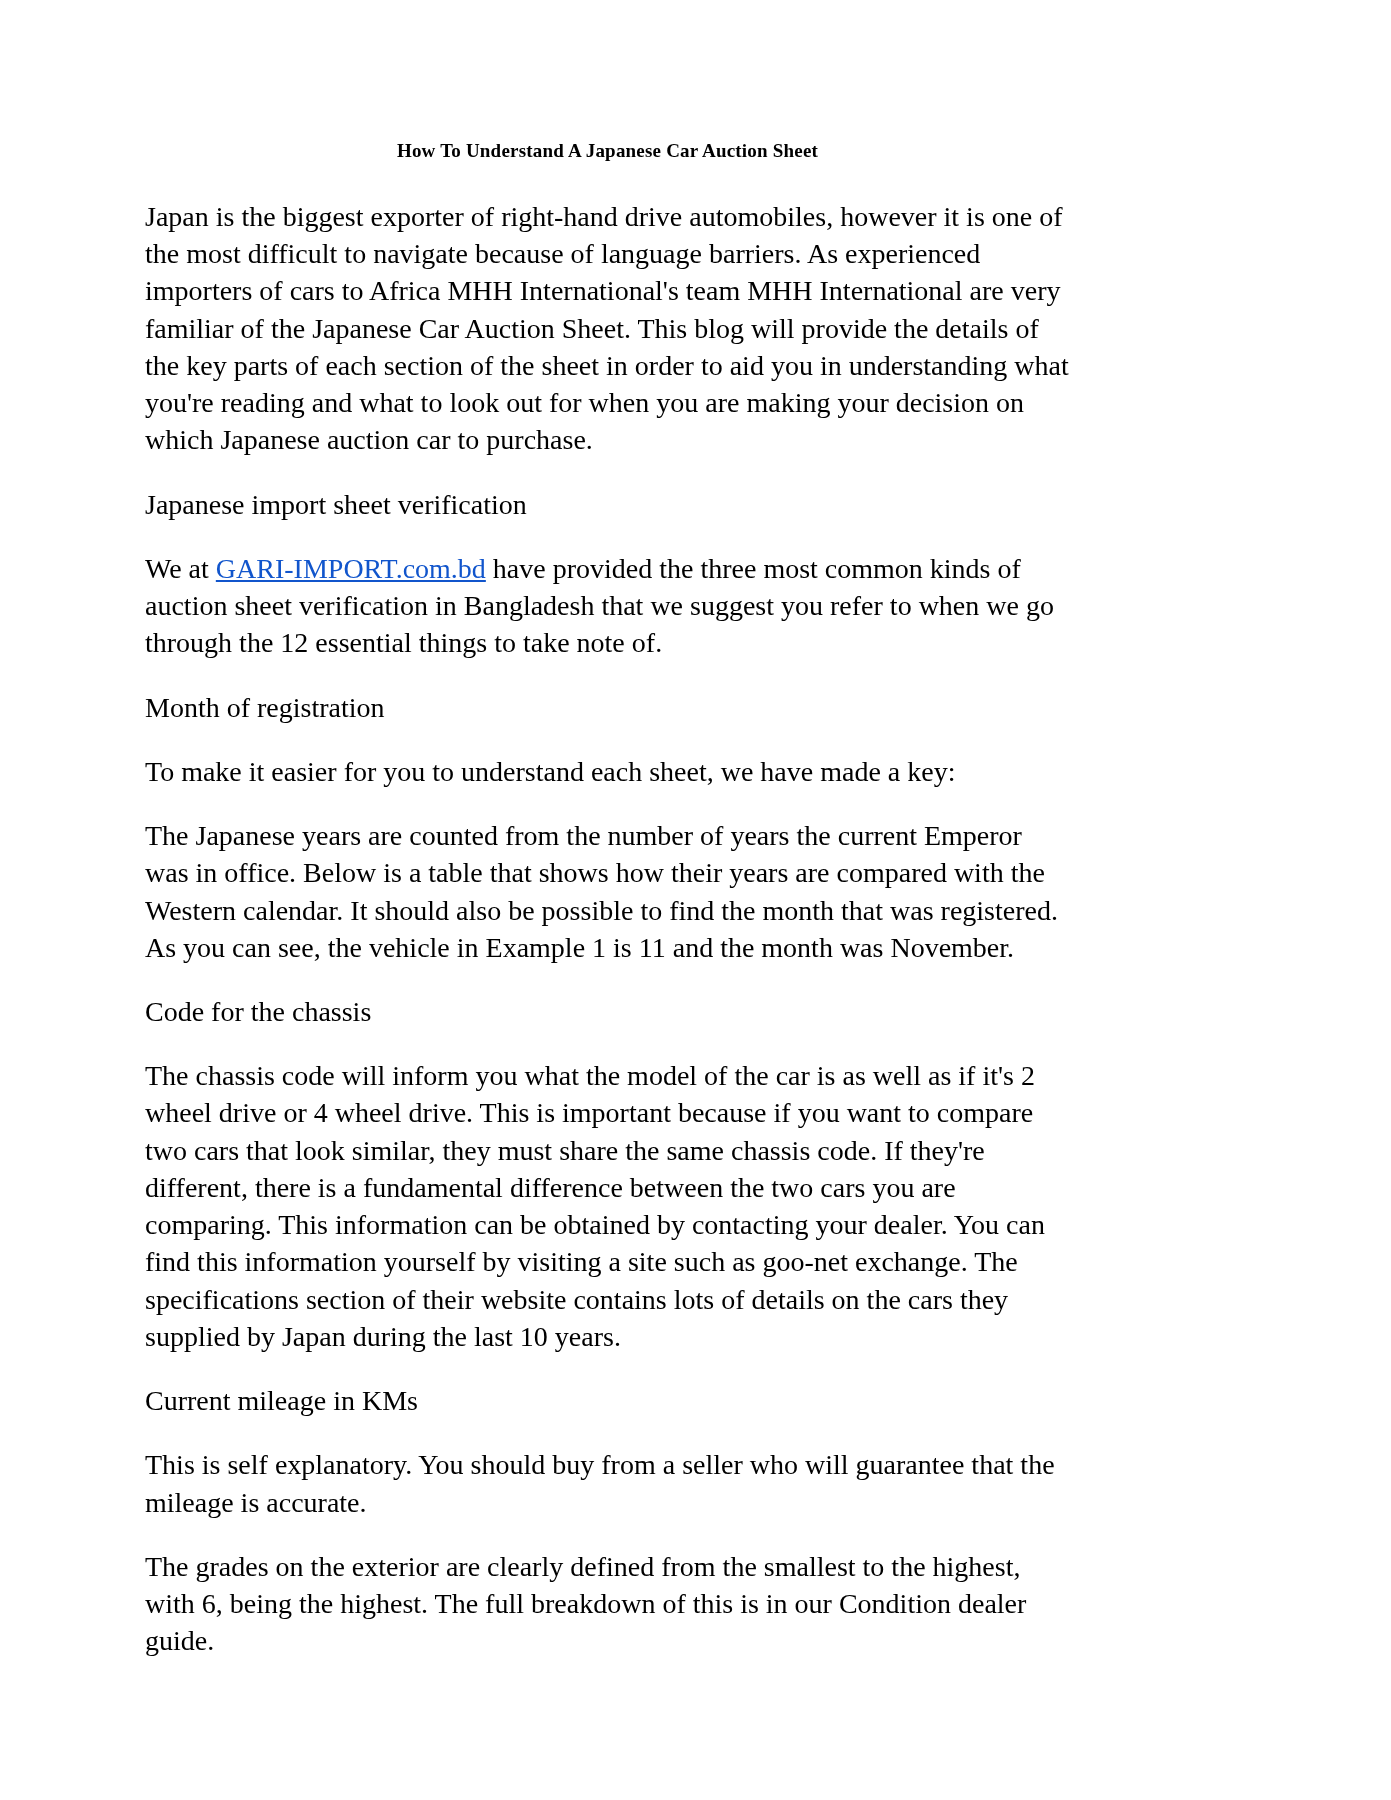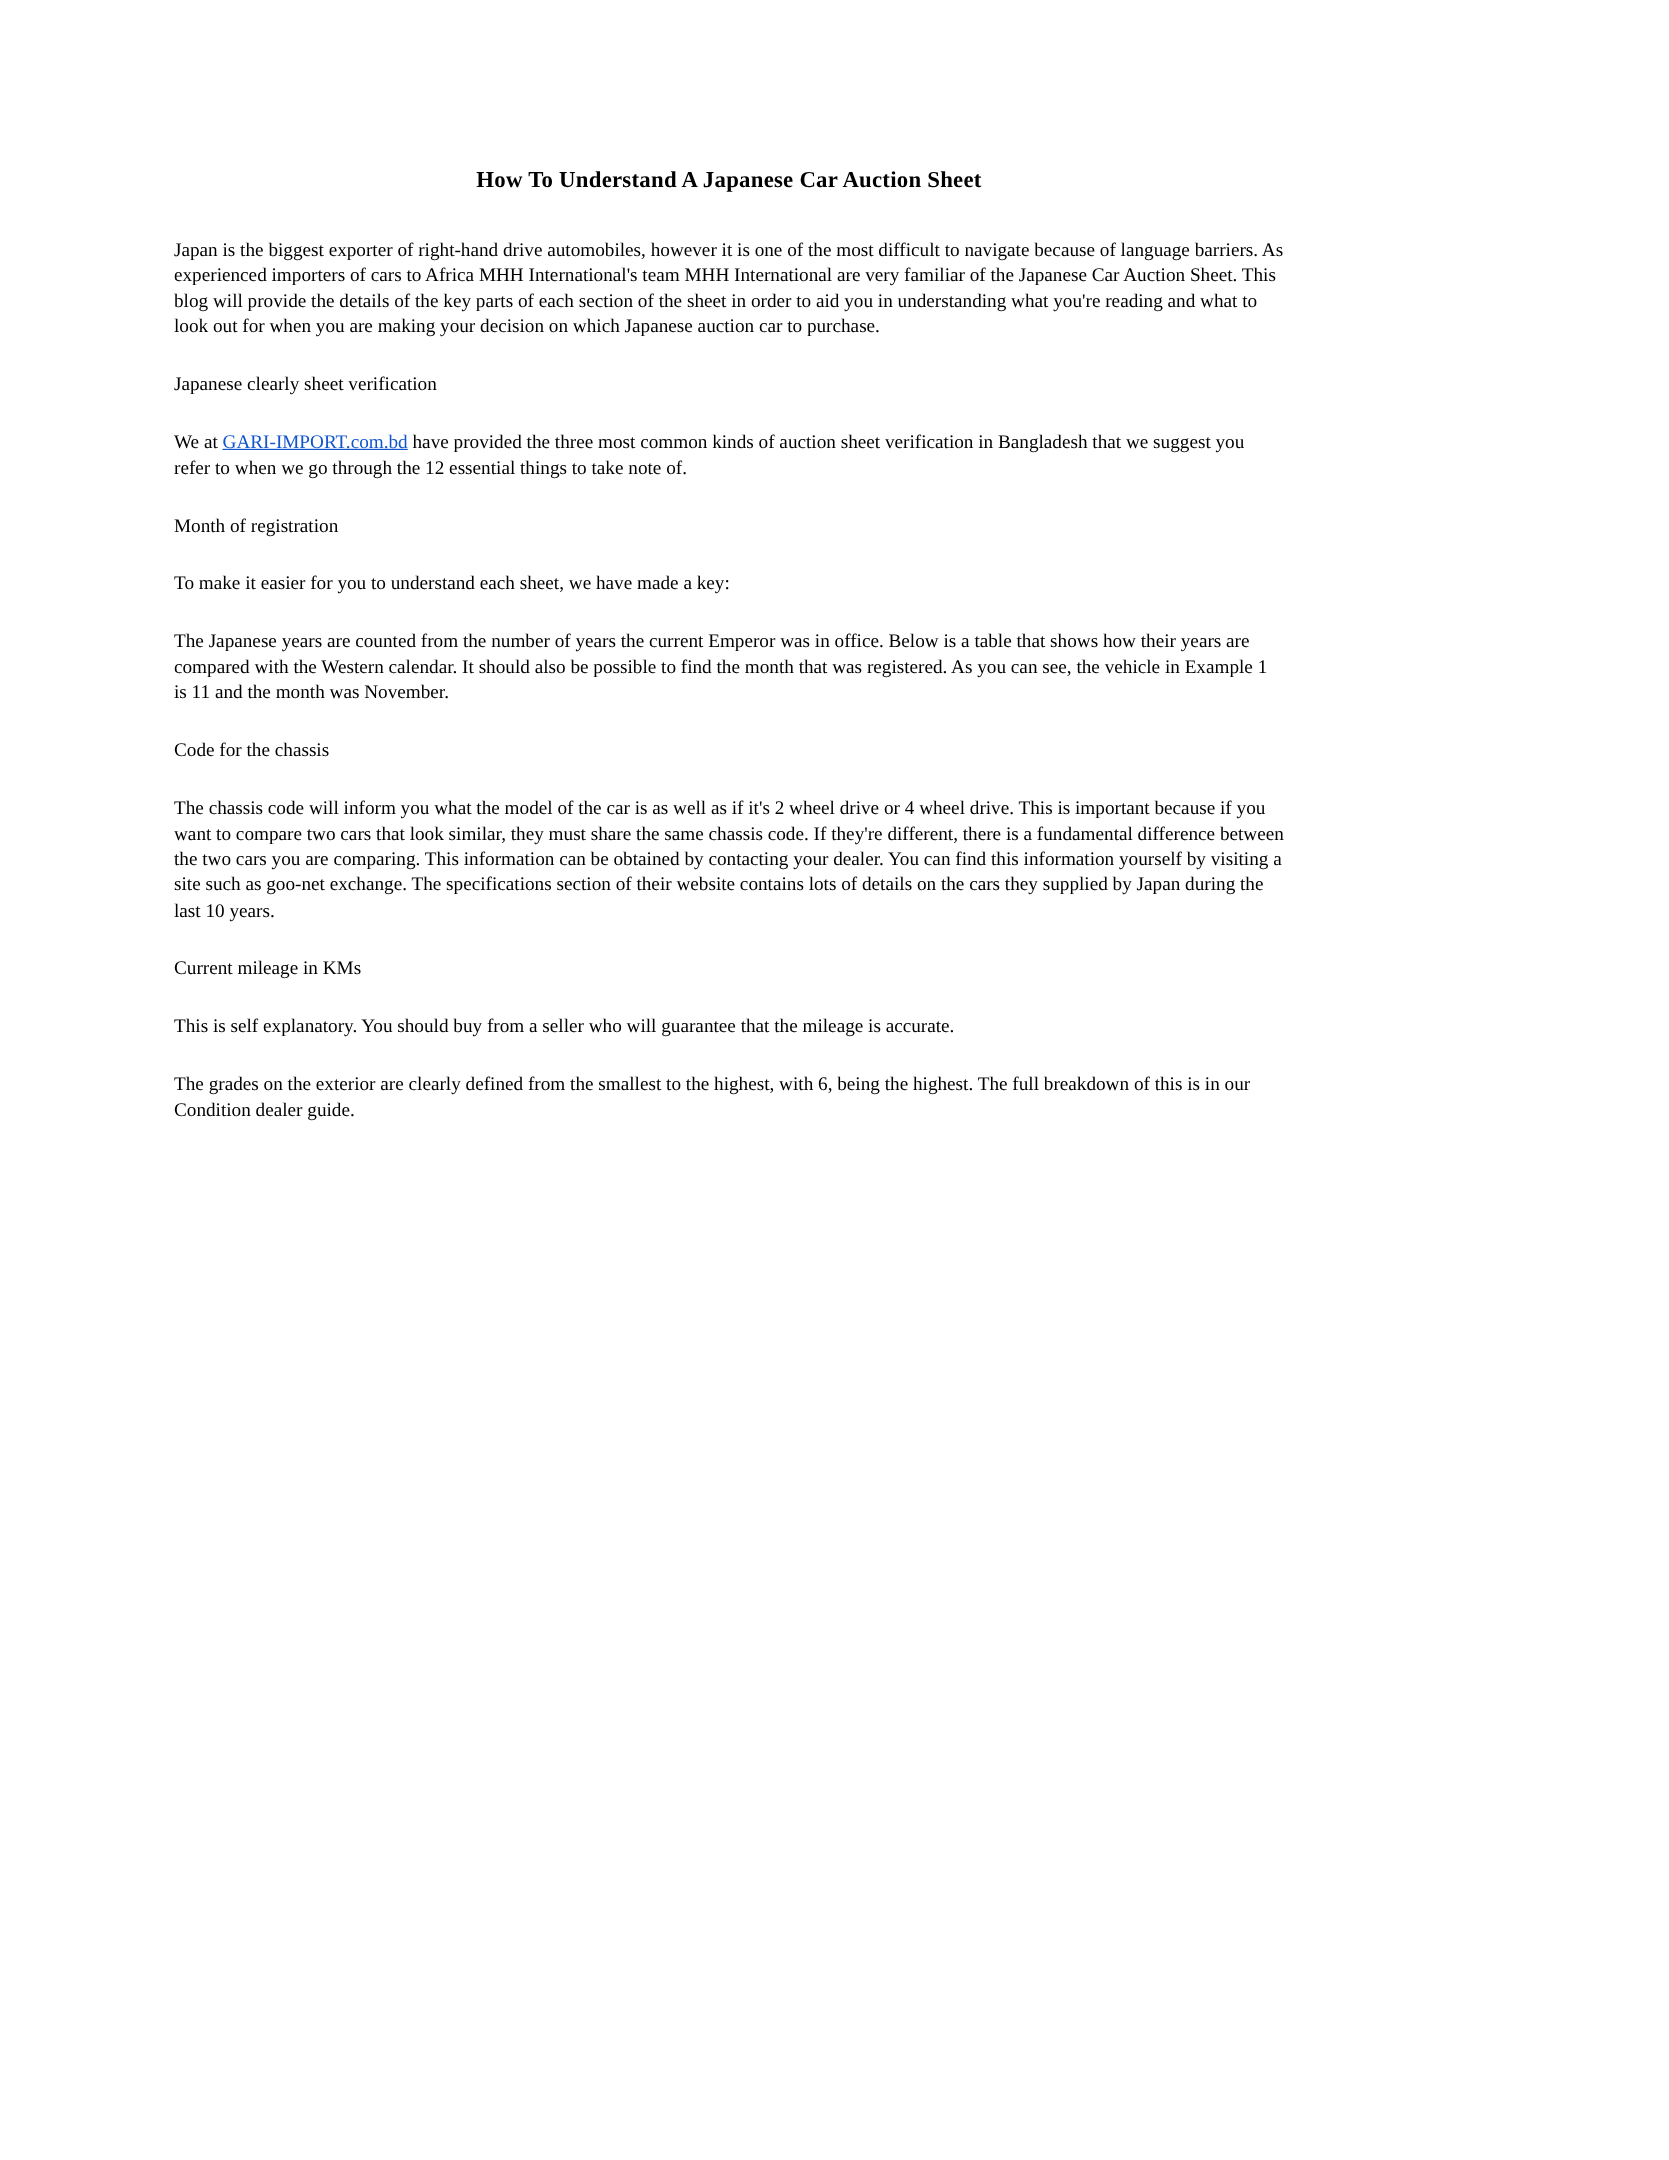--- a/index.html
+++ b/index.html
@@ -28,7 +28,7 @@
     letter-spacing: 0.2px;
   }
   .para {
-    font-size: 16px;
+    font-size: 28px;
     line-height: 1.33;
     margin: 0 0 27px 0;
     text-align: left;

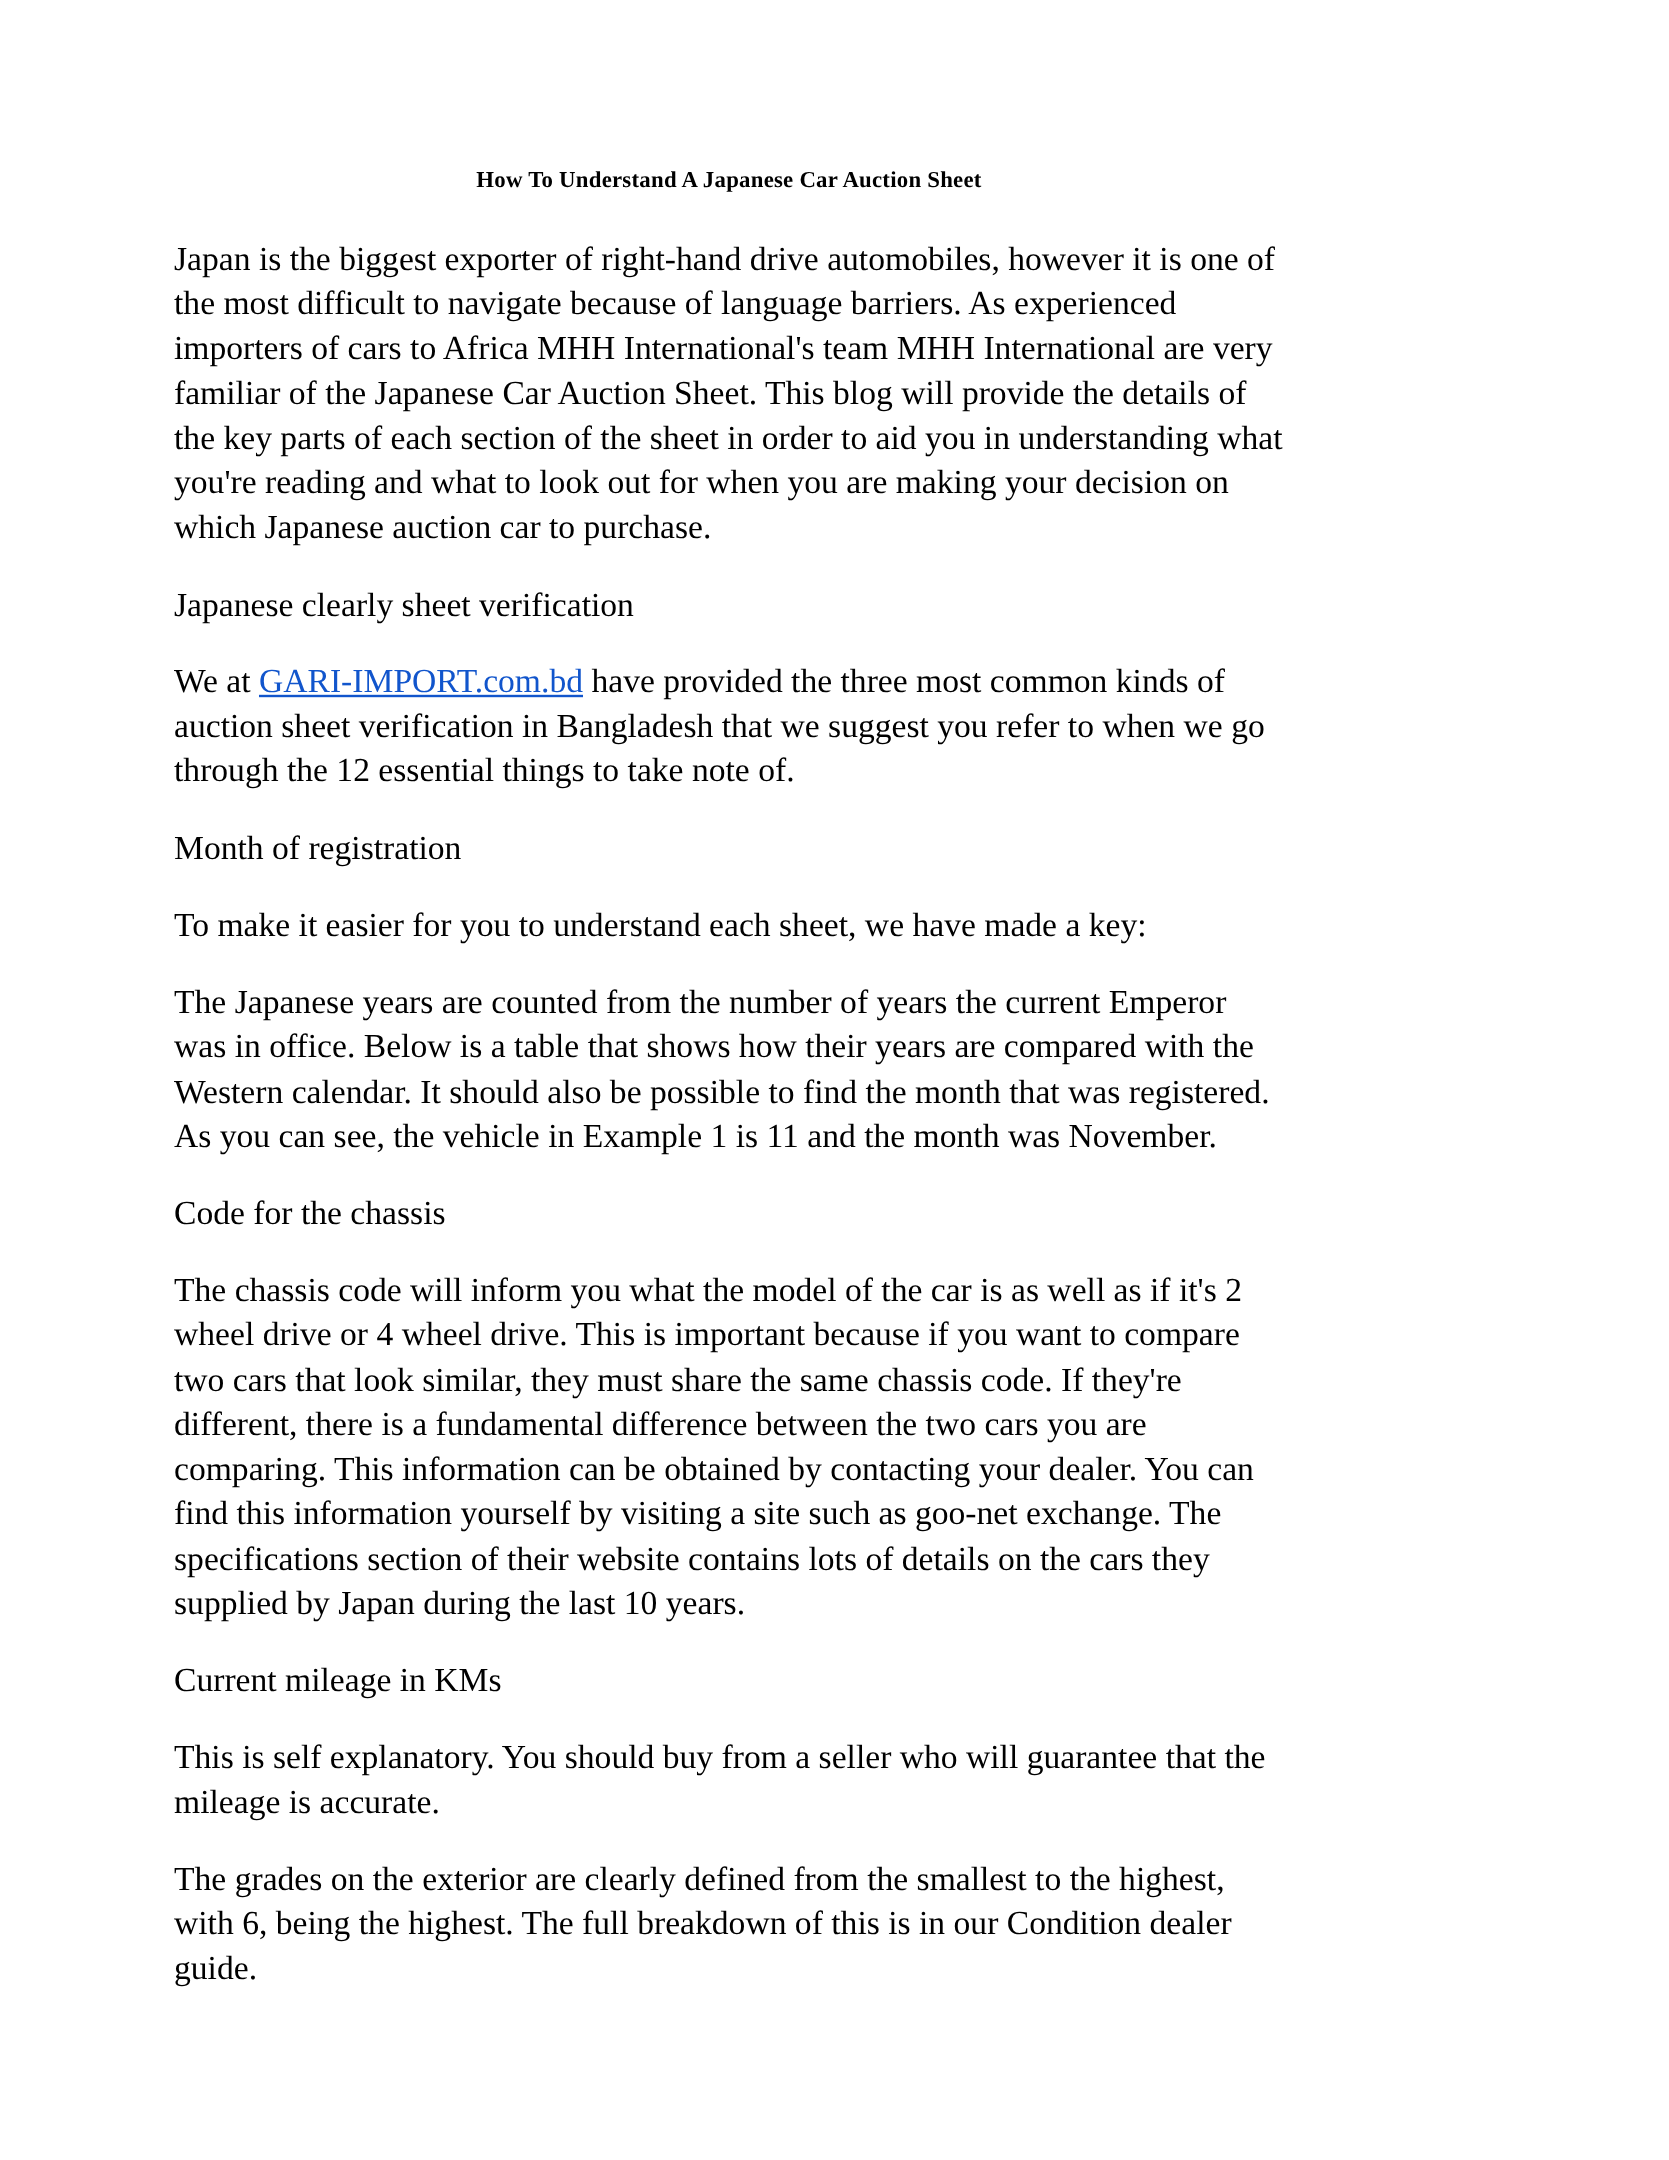--- a/index.html
+++ b/index.html
@@ -47,7 +47,7 @@
   <h1 class="doc-title">How To Understand A Japanese Car Auction Sheet</h1>
   <div>
       <p class="para"><span>Japan is the biggest exporter of right-hand drive automobiles, however it is one of the most difficult to navigate because of language barriers. As experienced importers of cars to Africa MHH International's team MHH International are very familiar of the Japanese Car Auction Sheet. This blog will provide the details of the key parts of each section of the sheet in order to aid you in understanding what you're reading and what to look out for when you are making your decision on which Japanese auction car to purchase.</span></p>
-      <p class="para"><span>Japanese clearly sheet verification</span></p>
+      <p class="para"><span>Japanese import sheet verification</span></p>
       <p class="para"><span>We at </span><a class="doclink" href="#">GARI-IMPORT.com.bd</a><span> have provided the three most common kinds of auction sheet verification in Bangladesh that we suggest you refer to when we go through the 12 essential things to take note of.</span></p>
       <p class="para"><span>Month of registration</span></p>
       <p class="para"><span>To make it easier for you to understand each sheet, we have made a key:</span></p>

